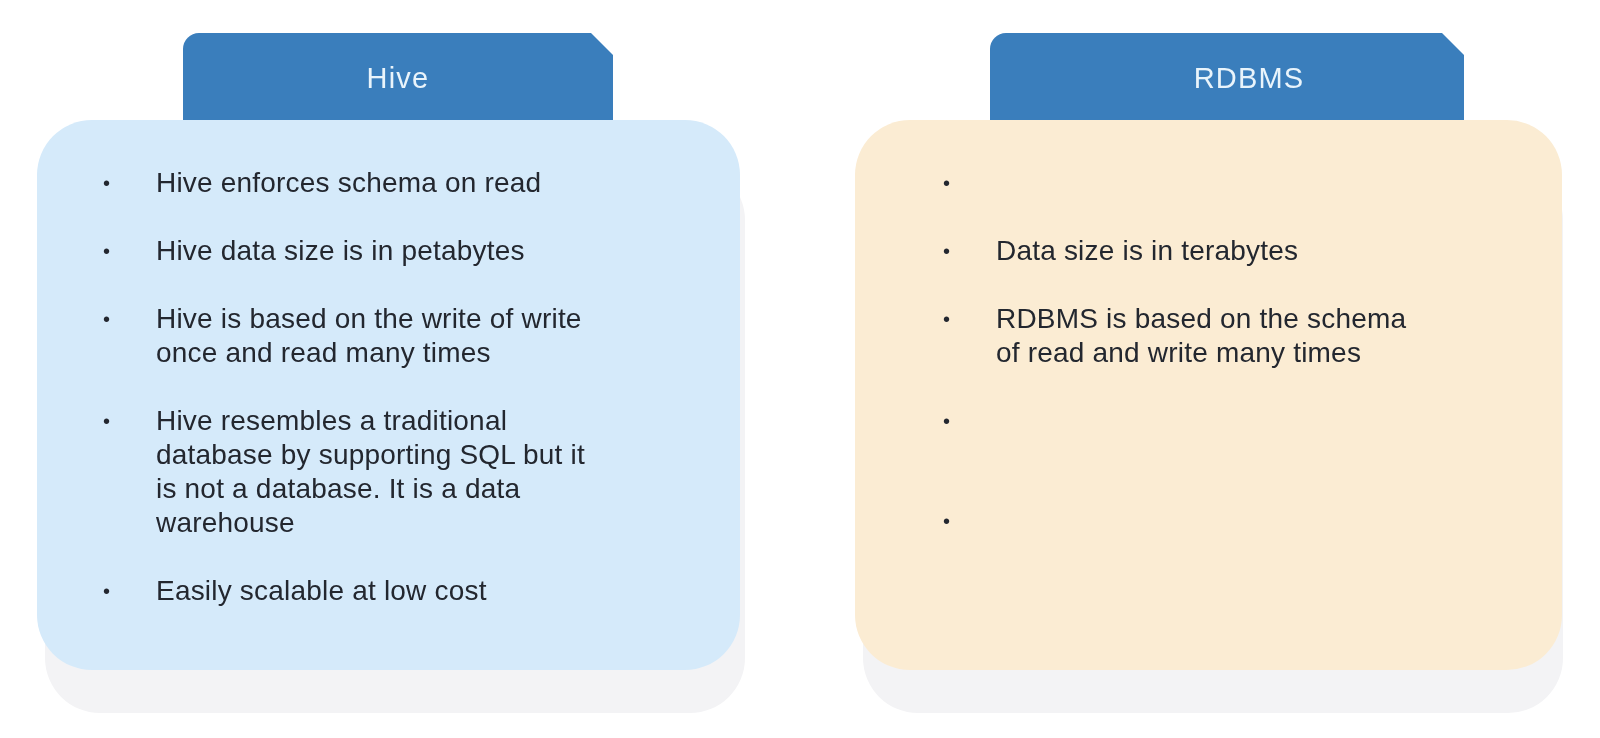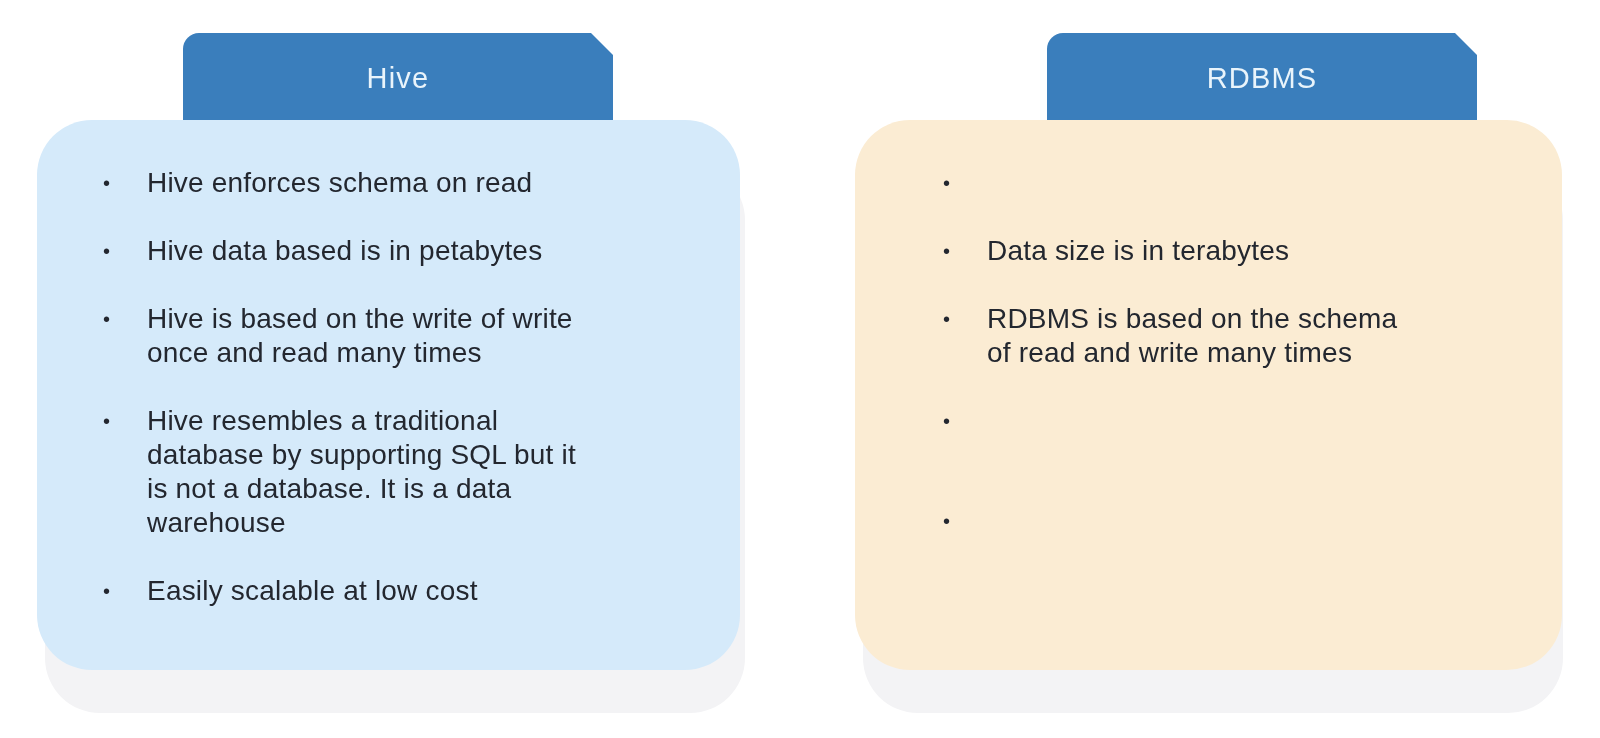--- a/index.html
+++ b/index.html
@@ -33,7 +33,7 @@
     z-index: 1;
   }
   .tab-hive  { left: 175px; margin-left: 8px; }
-  .tab-rdbms { left: 1047px; }
+  .tab-rdbms { left: 990px; padding-left: 44px; }
 
   
   .shadow-card {

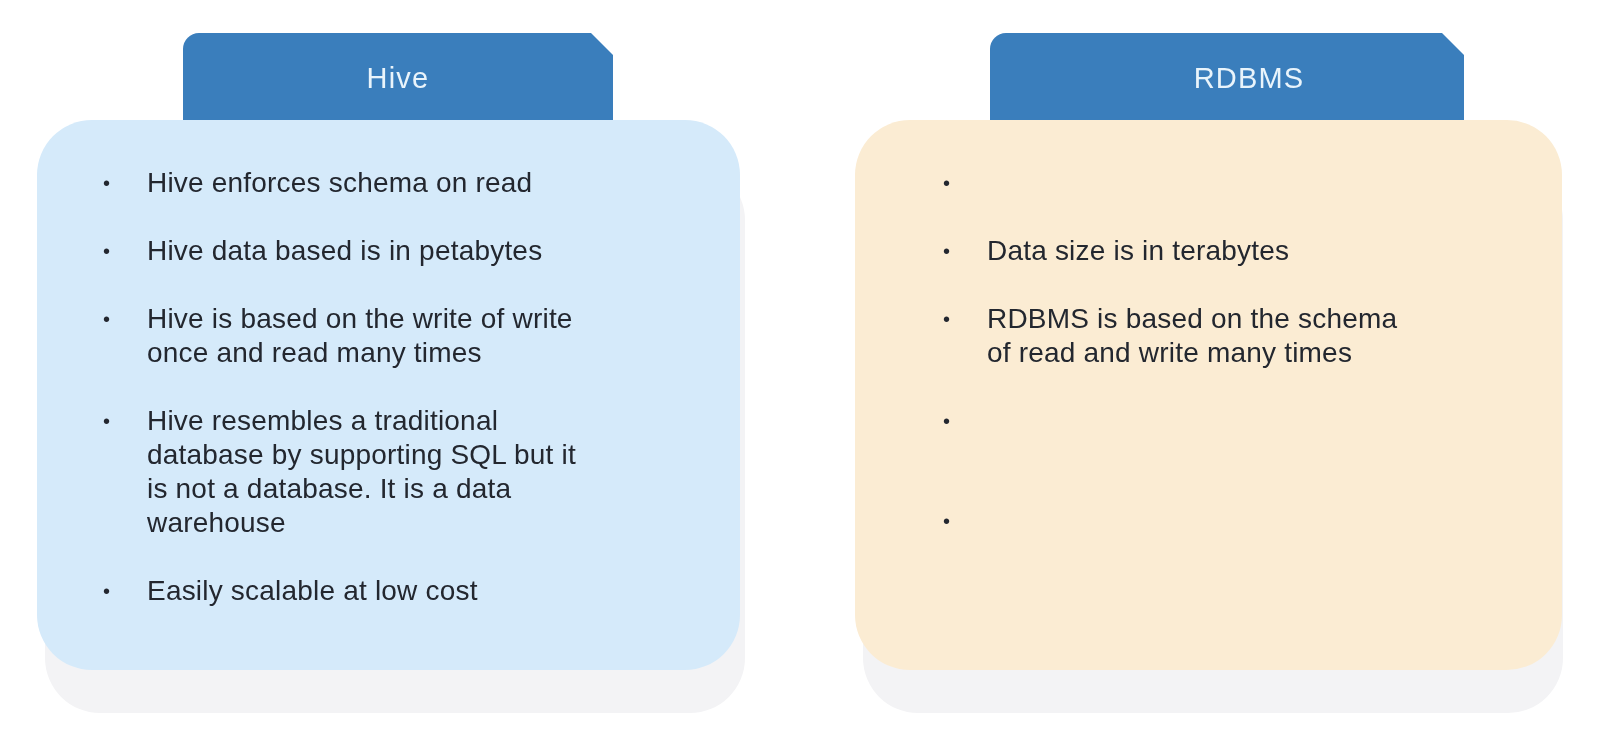--- a/index.html
+++ b/index.html
@@ -86,6 +86,7 @@
   .txt {
     white-space: pre-line;
     letter-spacing: 0.2px;
+    margin-left: 9px;
   }
   .gap-xl { margin-top: 32px; }
 </style>

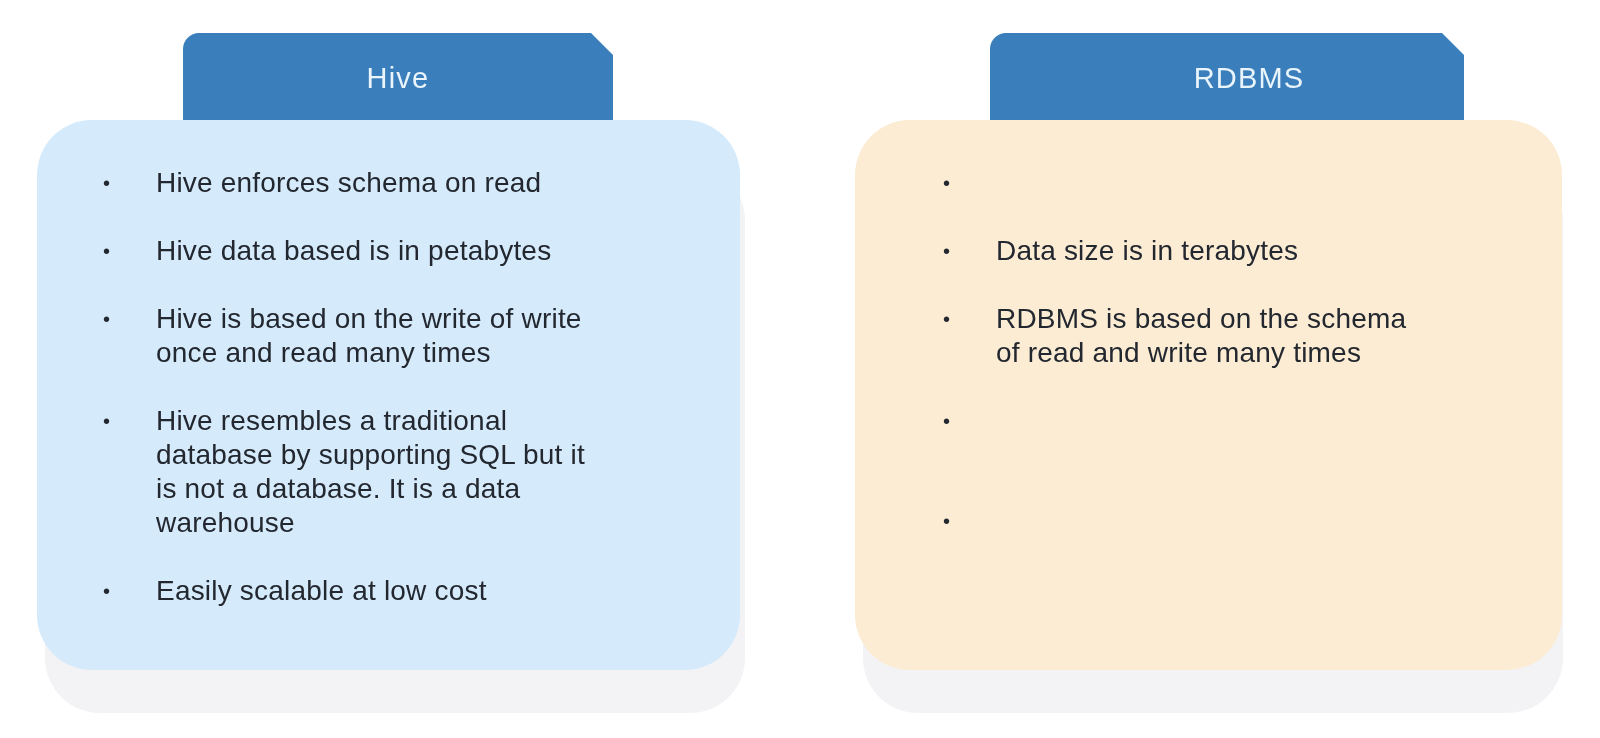--- a/index.html
+++ b/index.html
@@ -106,7 +106,7 @@
     </div>
     <div class="bullet">
       <span class="dot">•</span>
-      <span class="txt">Hive data based is in petabytes</span>
+      <span class="txt">Hive data size is in petabytes</span>
     </div>
     <div class="bullet">
       <span class="dot">•</span>

